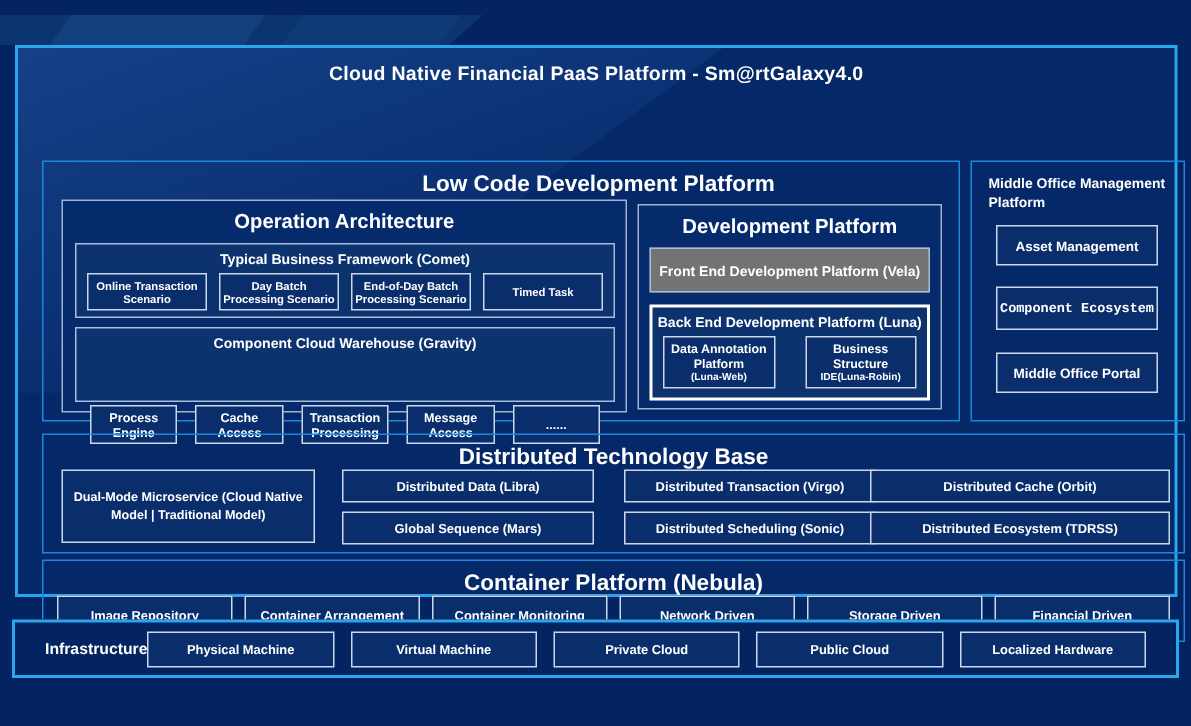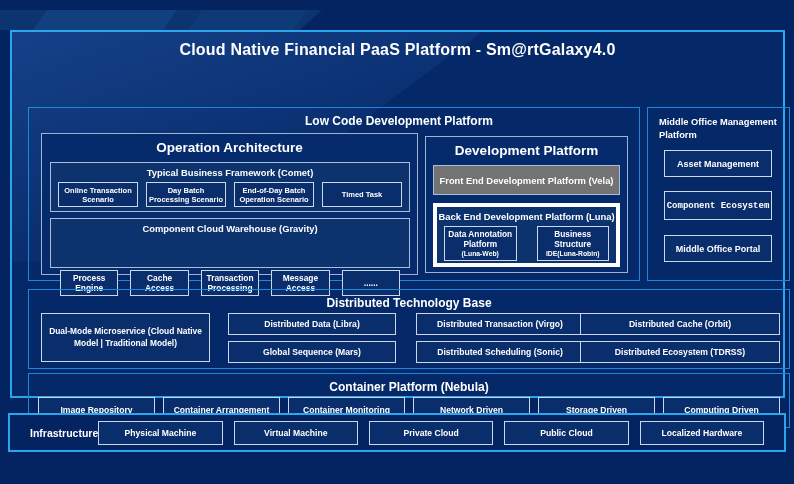--- a/index.html
+++ b/index.html
@@ -17,7 +17,7 @@
   .main-glow { position:absolute; left:0; top:0; width:470px; height:230px;
                background:linear-gradient(160deg, rgba(38,88,168,0.50), rgba(38,88,168,0.0) 75%);
                clip-path:polygon(0 0,100% 0,34% 100%,0 100%); pointer-events:none; }
-  .main-title { position:absolute; left:0; right:0; top:9px; text-align:center; font-size:16px; letter-spacing:.2px; }
+  .main-title { position:absolute; left:0; right:0; top:9px; text-align:center; font-size:13px; letter-spacing:.2px; }
 
   .section { position:absolute; border:1px solid #1C87DC; background:transparent; }
   .sec-lowcode   { left:16px;  top:75px;  width:612px; height:174px; }

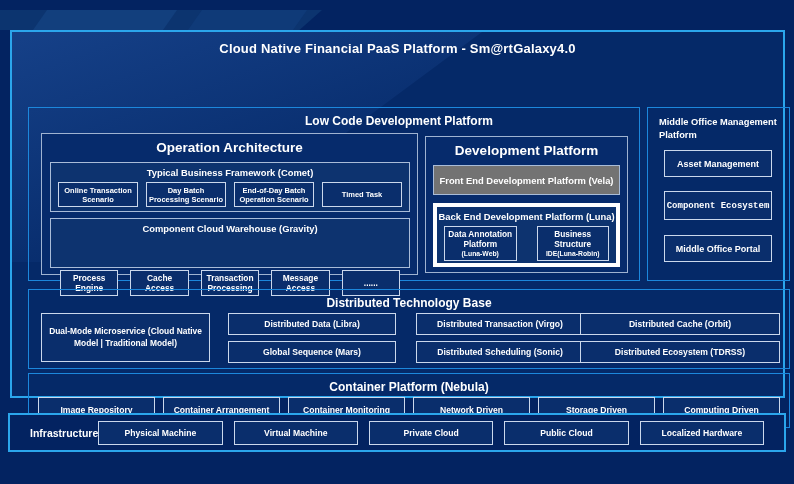--- a/index.html
+++ b/index.html
@@ -25,7 +25,7 @@
   .sec-dist      { left:16px;  top:257px; width:762px; height:80px;padding-left:48px; }
   .sec-container { left:16px;  top:341px; width:762px; height:55px; }
 
-  .sec-label { position:absolute; left:0; right:0; top:6px; text-align:center; font-size:12px; }
+  .sec-label { position:absolute; left:0; right:0; top:6px; text-align:center; font-size:15px; }
   .lc-label  { padding-left:130px; }
 
   .panel { position:absolute; border:1px solid #9FB3D1; background:#062B6C; }

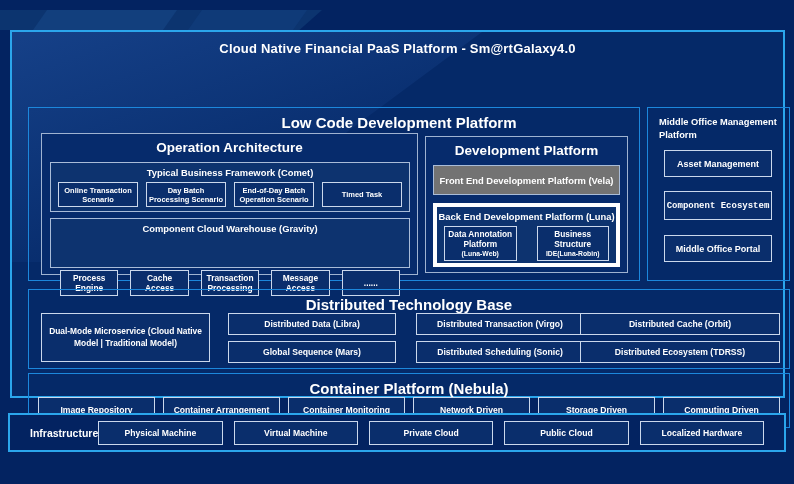--- a/index.html
+++ b/index.html
@@ -100,7 +100,7 @@
         <div class="leaf-row">
           <div class="leaf leaf-s">Online Transaction Scenario</div>
           <div class="leaf leaf-s">Day Batch Processing Scenario</div>
-          <div class="leaf leaf-s">End-of-Day Batch Operation Scenario</div>
+          <div class="leaf leaf-s">End-of-Day Batch Processing Scenario</div>
           <div class="leaf leaf-s">Timed Task</div>
         </div>
       </div>

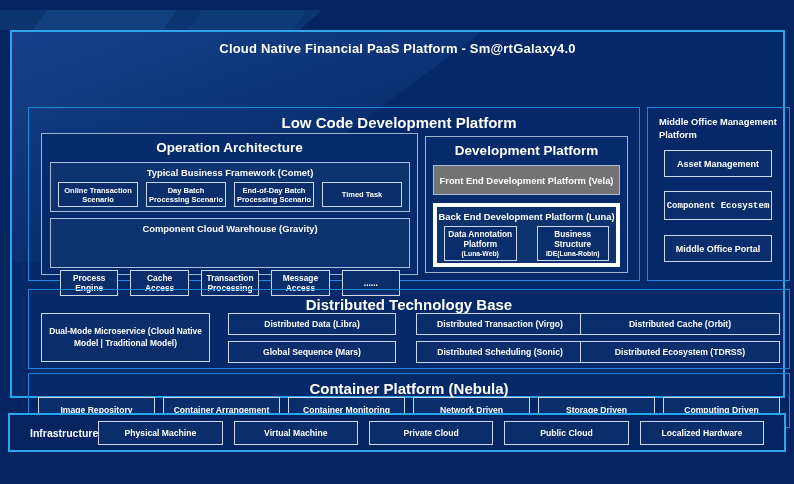--- a/index.html
+++ b/index.html
@@ -47,7 +47,7 @@
 
   .fe-box { position:absolute; left:7px; top:28px; width:187px; height:30px; border:1px solid #A9BCD8;
             background:#737373; display:flex; align-items:center; justify-content:center; font-size:9.4px; text-align:center; }
-  .be-box { position:absolute; left:7px; top:66px; width:187px; height:64px; border:4px solid #ffffff; background:#0D336F; }
+  .be-box { position:absolute; left:7px; top:66px; width:187px; height:64px; border:2px solid #ffffff; background:#0D336F; }
   .be-row { display:flex; gap:20px; padding:4px 7px 0; }
   .be-leaf { flex:1; height:35px; border:1px solid #CBD8EC; background:#0A2E6C; display:flex; flex-direction:column;
              align-items:center; justify-content:center; text-align:center; }

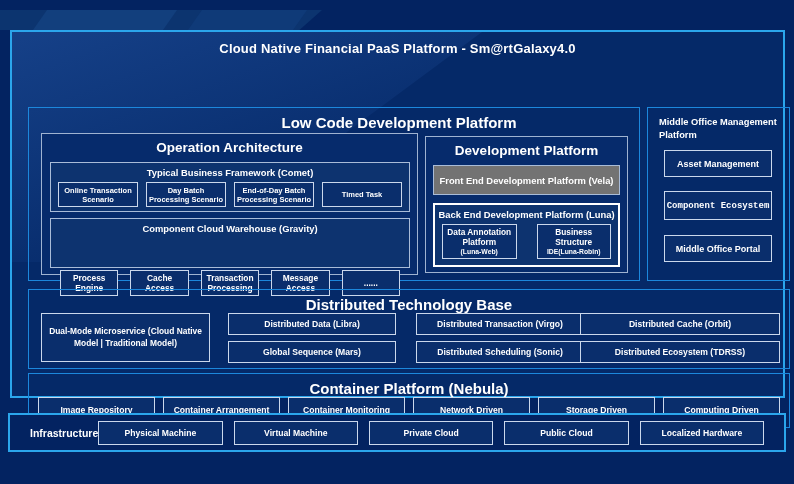--- a/index.html
+++ b/index.html
@@ -162,7 +162,7 @@
       <div class="leaf">Container Monitoring</div>
       <div class="leaf">Network Driven</div>
       <div class="leaf">Storage Driven</div>
-      <div class="leaf">Computing Driven</div>
+      <div class="leaf">Financial Driven</div>
     </div>
   </div>
 </div>

